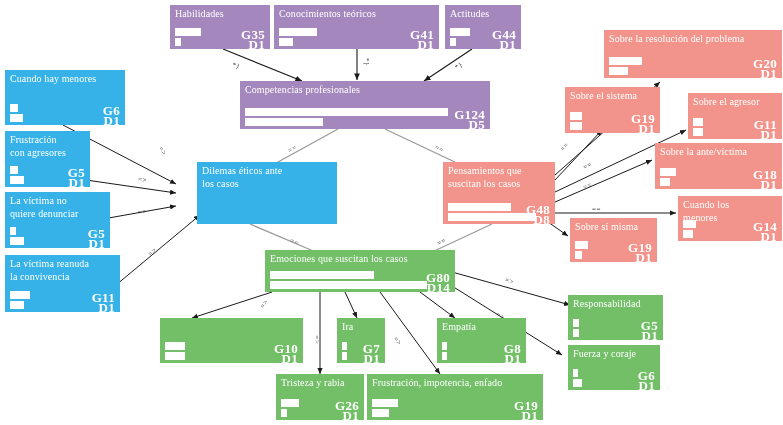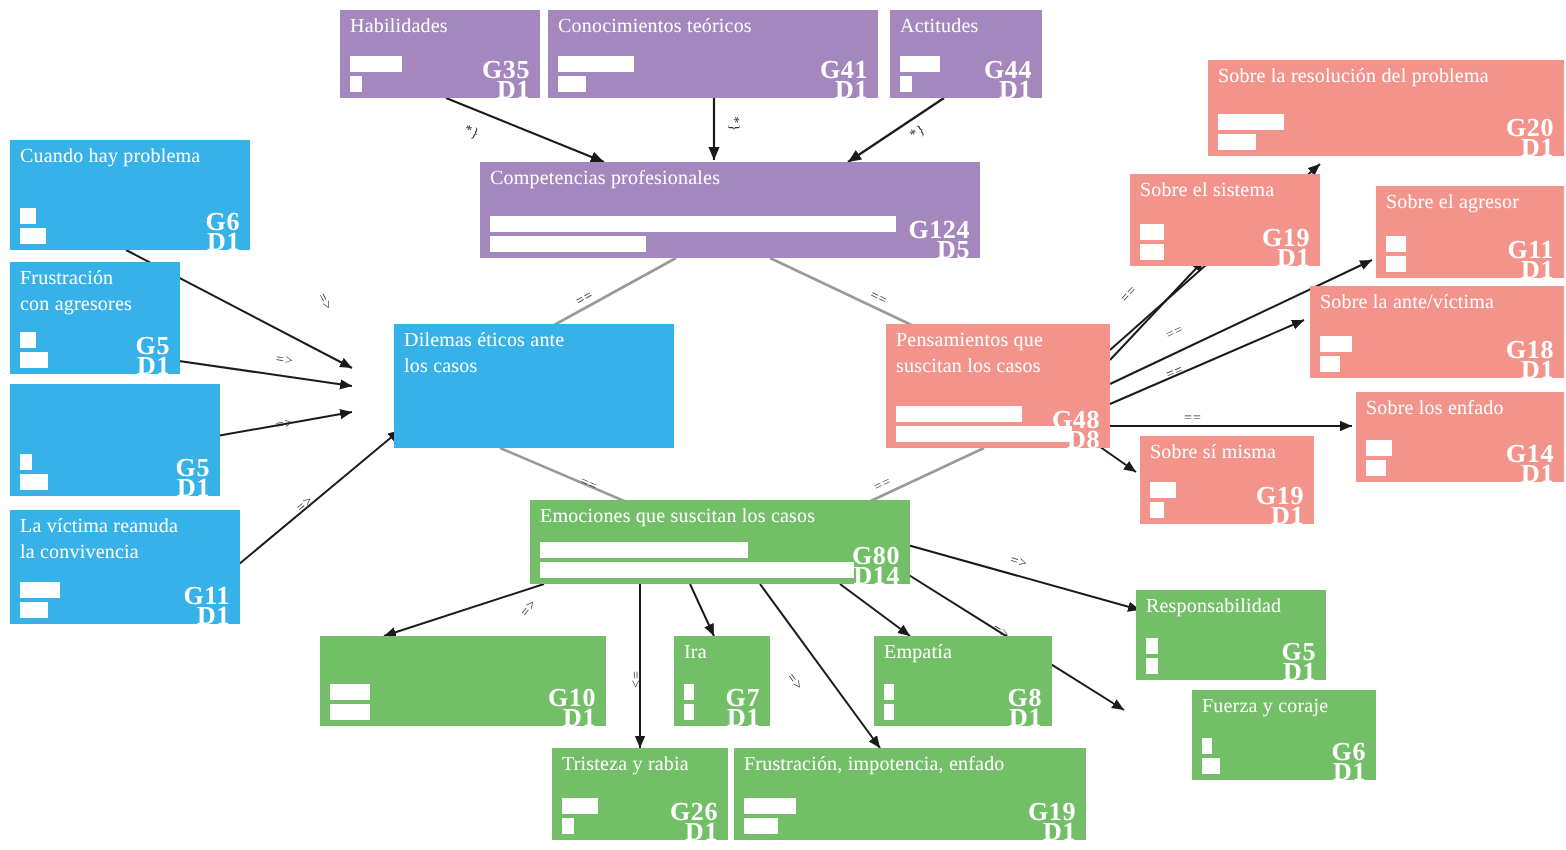--- a/index.html
+++ b/index.html
@@ -135,7 +135,7 @@
   </div>
 
   <div class="node blue" style="left:5px;top:70px;width:120px;height:55px;">
-    <div class="title">Cuando hay problema</div>
+    <div class="title">Cuando hay menores</div>
     <div class="metrics">
       <div class="mrow">
           <span class="bar" style="width:8px"></span>

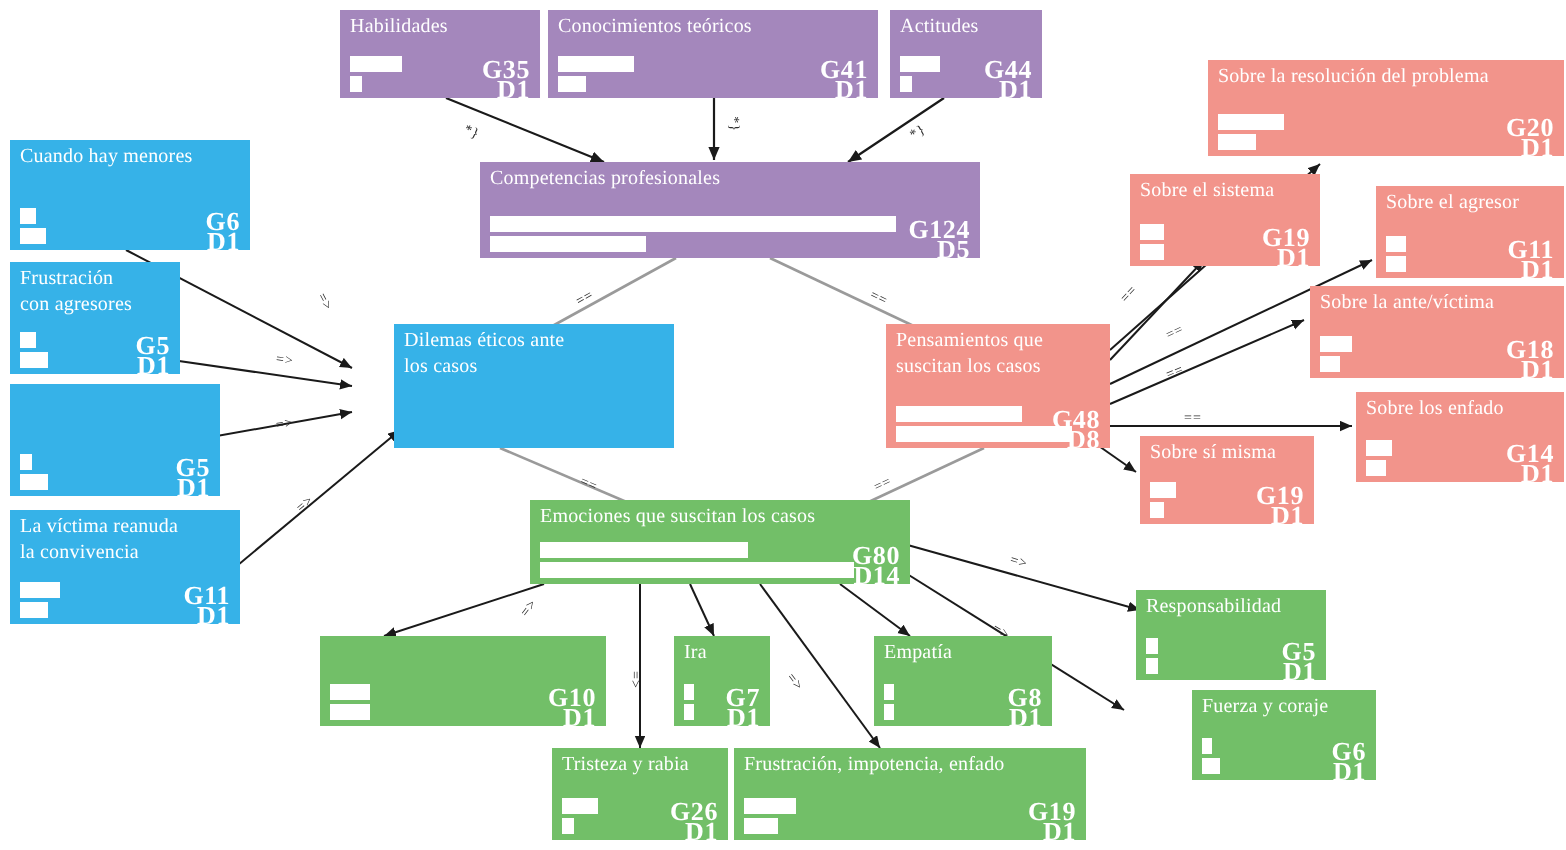--- a/index.html
+++ b/index.html
@@ -164,6 +164,8 @@
   </div>
 
   <div class="node blue" style="left:5px;top:192px;width:105px;height:56px;">
+    <div class="title">La víctima no
+quiere denunciar</div>
     <div class="metrics">
       <div class="mrow">
           <span class="bar" style="width:6px"></span>

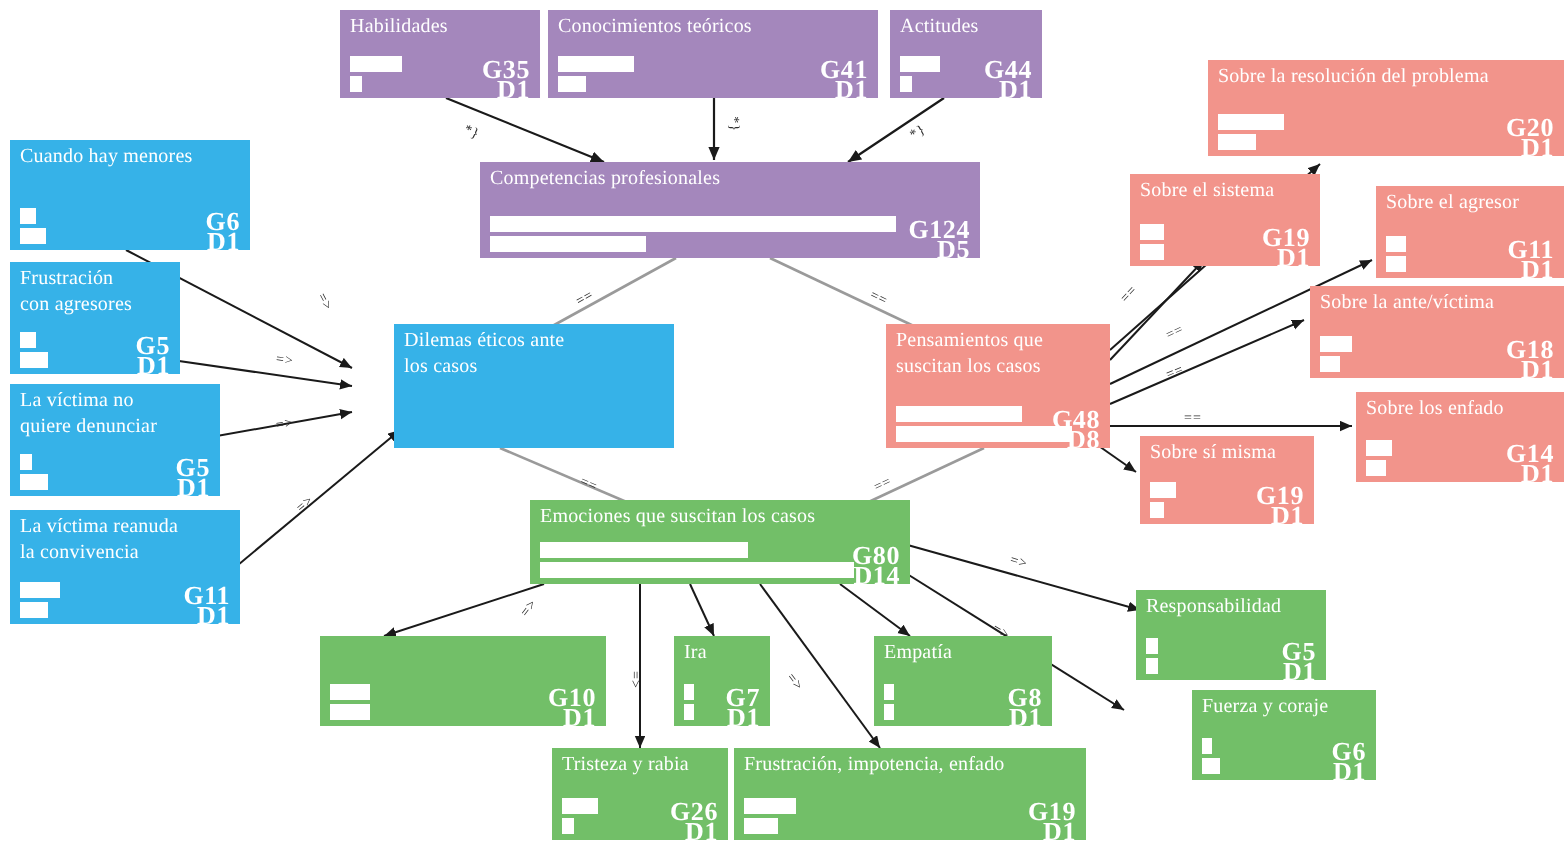--- a/index.html
+++ b/index.html
@@ -270,7 +270,7 @@
   </div>
 
   <div class="node pink" style="left:678px;top:196px;width:104px;height:45px;">
-    <div class="title">Sobre los enfado</div>
+    <div class="title">Cuando los menores</div>
     <div class="metrics">
       <div class="mrow">
           <span class="bar" style="width:13px"></span>

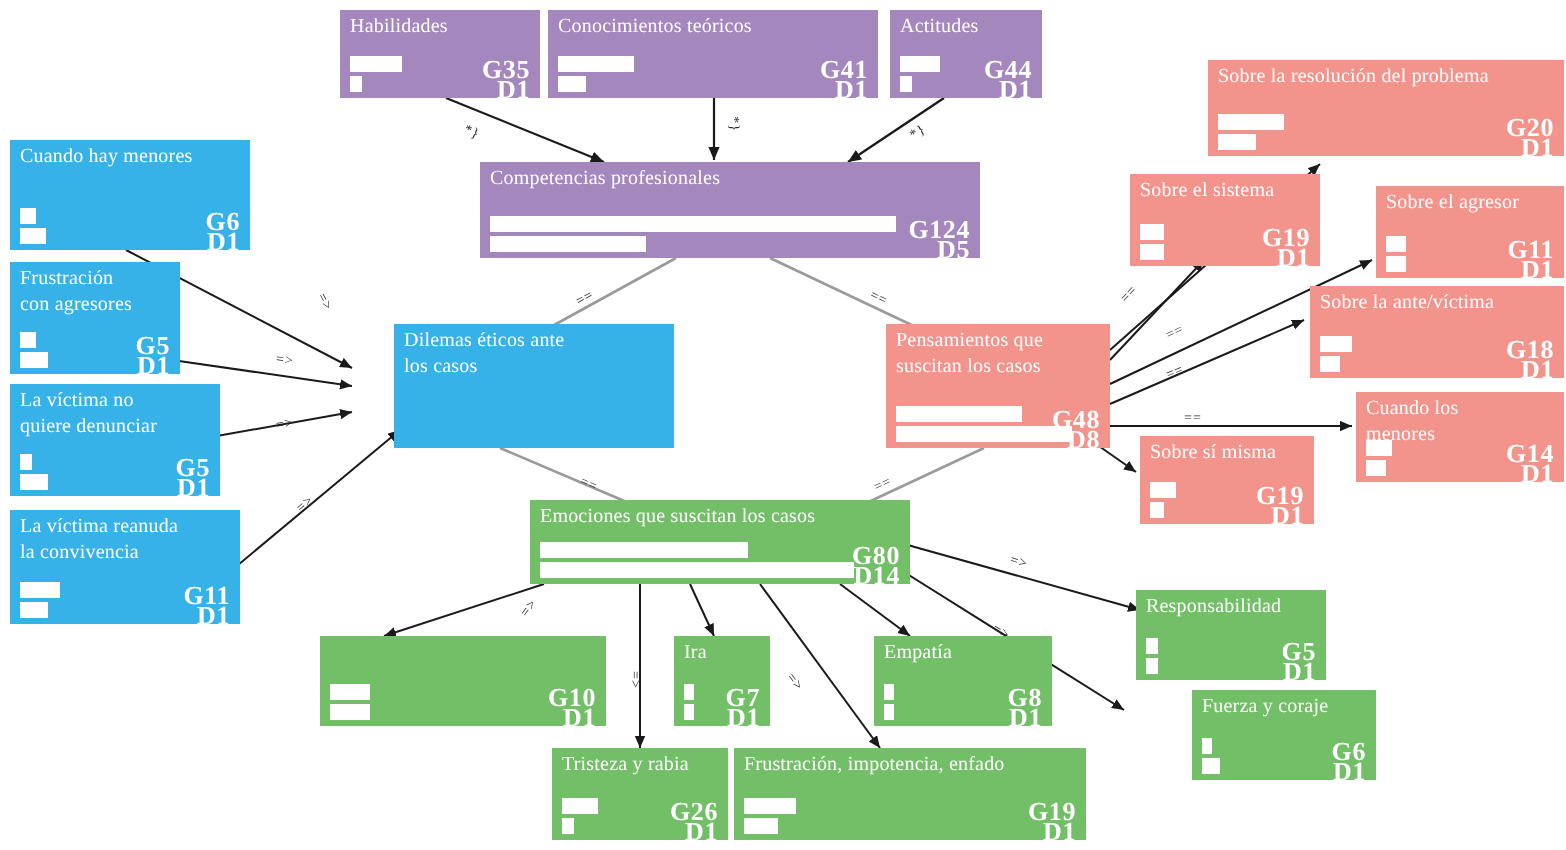--- a/index.html
+++ b/index.html
@@ -394,7 +394,7 @@
     </div>
   </div>
 
-  <div class="node green" style="left:568px;top:345px;width:92px;height:45px;margin-left:28px;">
+  <div class="node green" style="left:568px;top:345px;width:92px;height:45px;">
     <div class="title">Fuerza y coraje</div>
     <div class="metrics">
       <div class="mrow">

